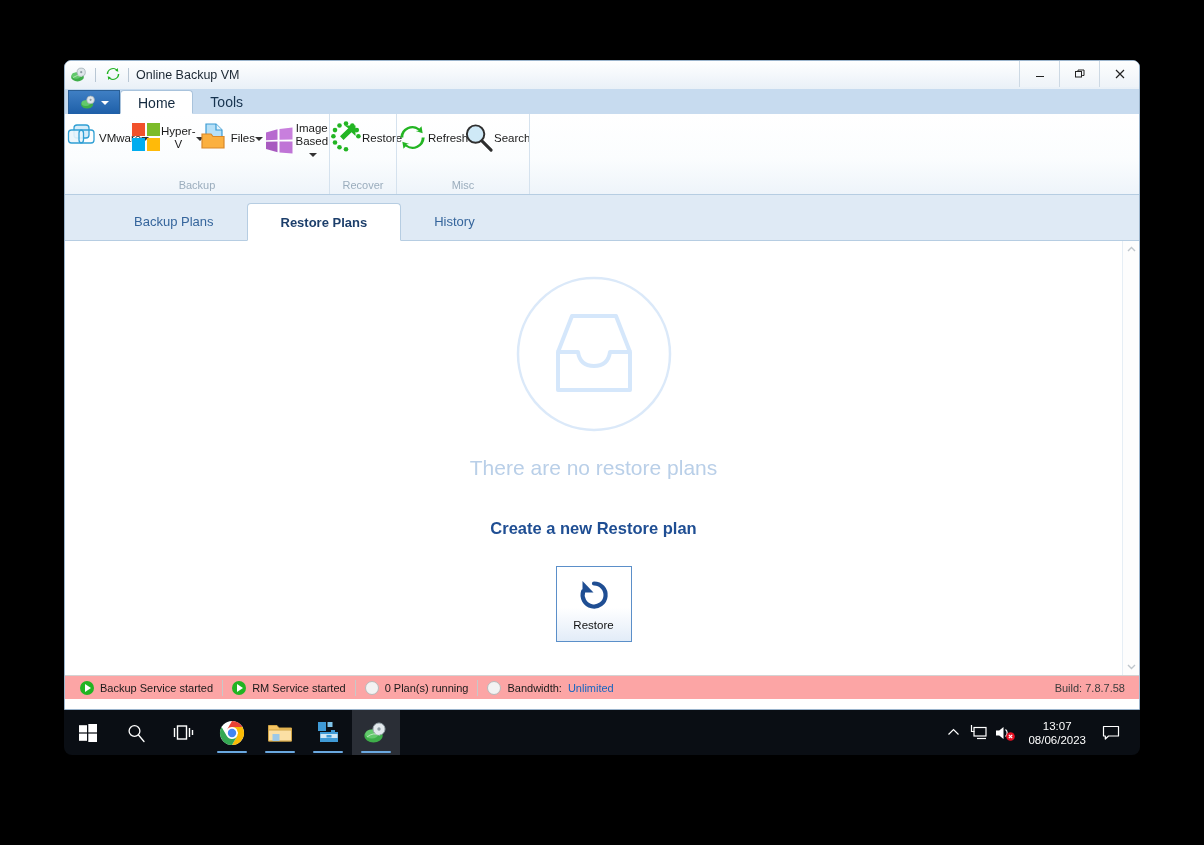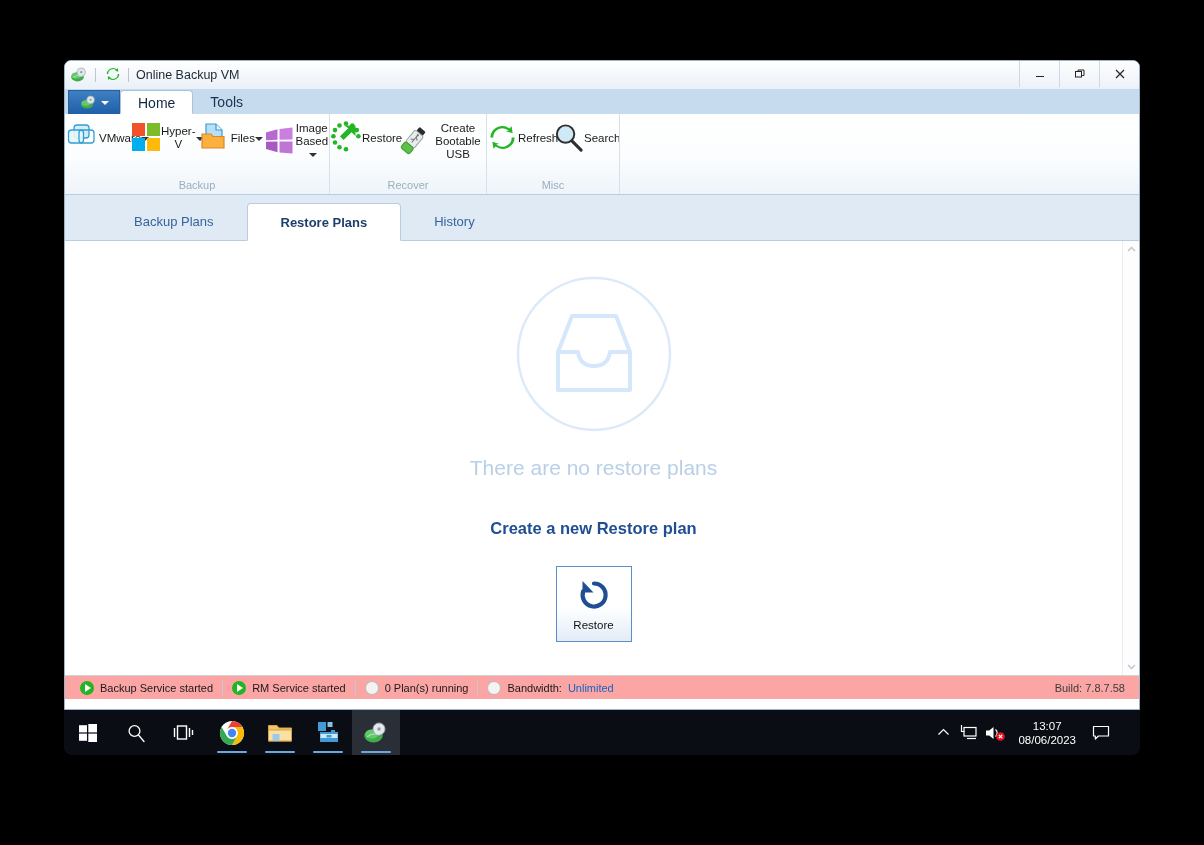--- a/index.html
+++ b/index.html
@@ -487,21 +487,6 @@
             <div class="rib-label">Restore</div>
           </div>
 
-          <div class="rib-btn wide">
-            <div class="rib-ico">
-              <svg width="34" height="32" viewBox="0 0 34 32">
-                <g transform="rotate(40 17 16)">
-                  <rect x="13" y="1" width="8" height="5" rx="1" fill="#2b2b2b"></rect>
-                  <rect x="11.5" y="6" width="11" height="15" rx="2" fill="#e8eced" stroke="#9aa3a8" stroke-width="1"></rect>
-                  <rect x="11.5" y="21" width="11" height="8" rx="2" fill="#5cc04a" stroke="#3d9a2e" stroke-width="1"></rect>
-                  <path d="M17 9 L17 18 M17 11 L20 13 M17 14 L14 16" stroke="#6b7479" stroke-width="1" fill="none"></path>
-                  <circle cx="17" cy="8.5" r="1.1" fill="#6b7479"></circle>
-                </g>
-              </svg>
-            </div>
-            <div class="rib-label">Create
-Bootable USB</div>
-          </div>
         </div>
         <div class="rib-group-label">Recover</div>
       </div>

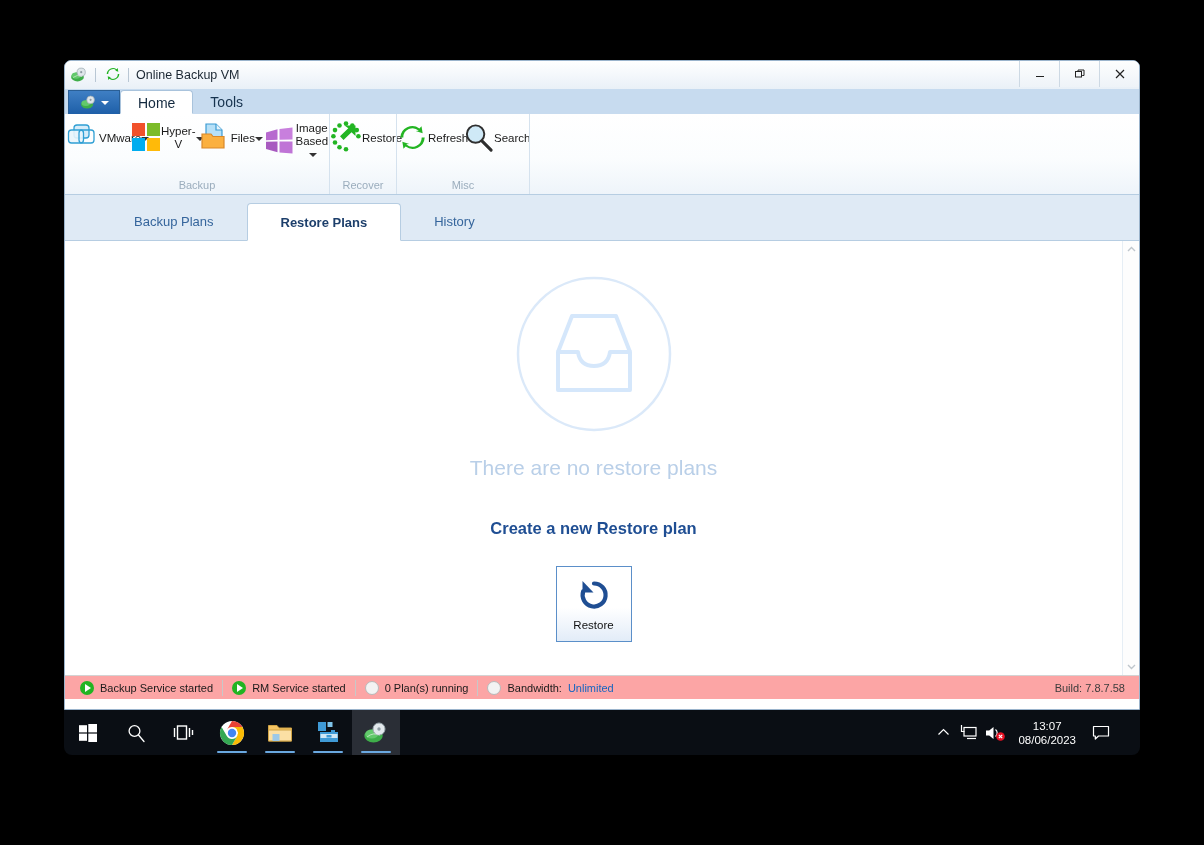--- a/index.html
+++ b/index.html
@@ -324,7 +324,7 @@
     margin-left: auto;
     display: flex; align-items: center;
     height: 45px;
-    padding-right: 16px;
+    padding-right: 6px;
     color: #ffffff;
   }
   .tray-ico {

